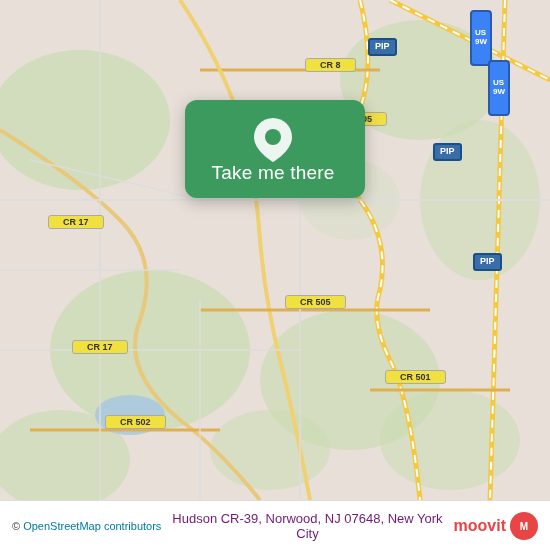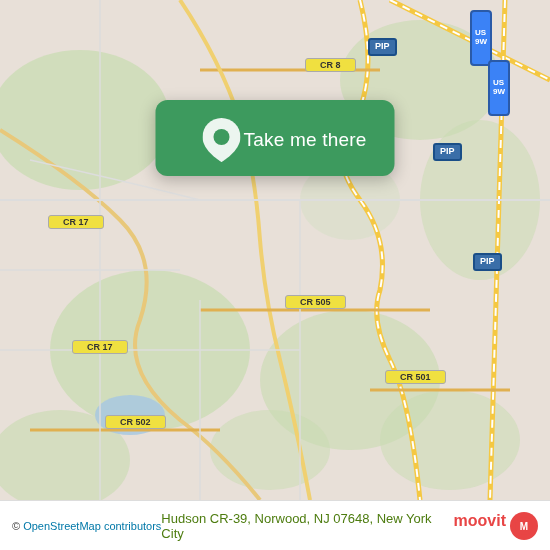--- a/index.html
+++ b/index.html
@@ -77,8 +77,9 @@
       transform: translateX(-50%);
       background: #3d9a5e;
       border-radius: 12px;
-      padding: 18px 28px 14px 44px;
-      display: flex;
+      padding: 18px 28px 14px 24px;
+      display: flex;
+      flex-direction: column;
       align-items: center;
       box-shadow: 0 4px 16px rgba(0,0,0,0.25);
       z-index: 10;

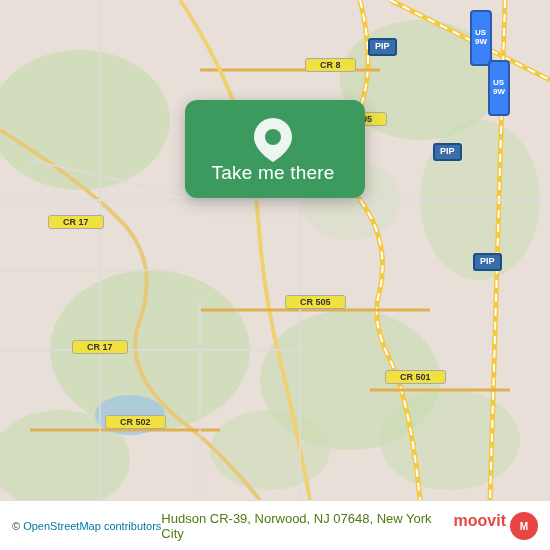--- a/index.html
+++ b/index.html
@@ -40,9 +40,10 @@
 
     .bottom-center {
       font-size: 13px;
-      color: #4d7c0f;
+      color: #701a75;
       font-weight: normal;
       flex: 1;
+      text-align: center;
     }
 
     .bottom-right {

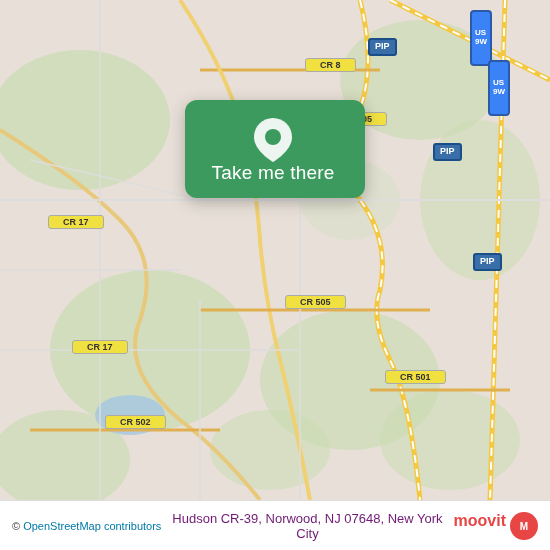--- a/index.html
+++ b/index.html
@@ -48,6 +48,7 @@
 
     .bottom-right {
       display: flex;
+      align-items: center;
       gap: 4px;
     }
 

